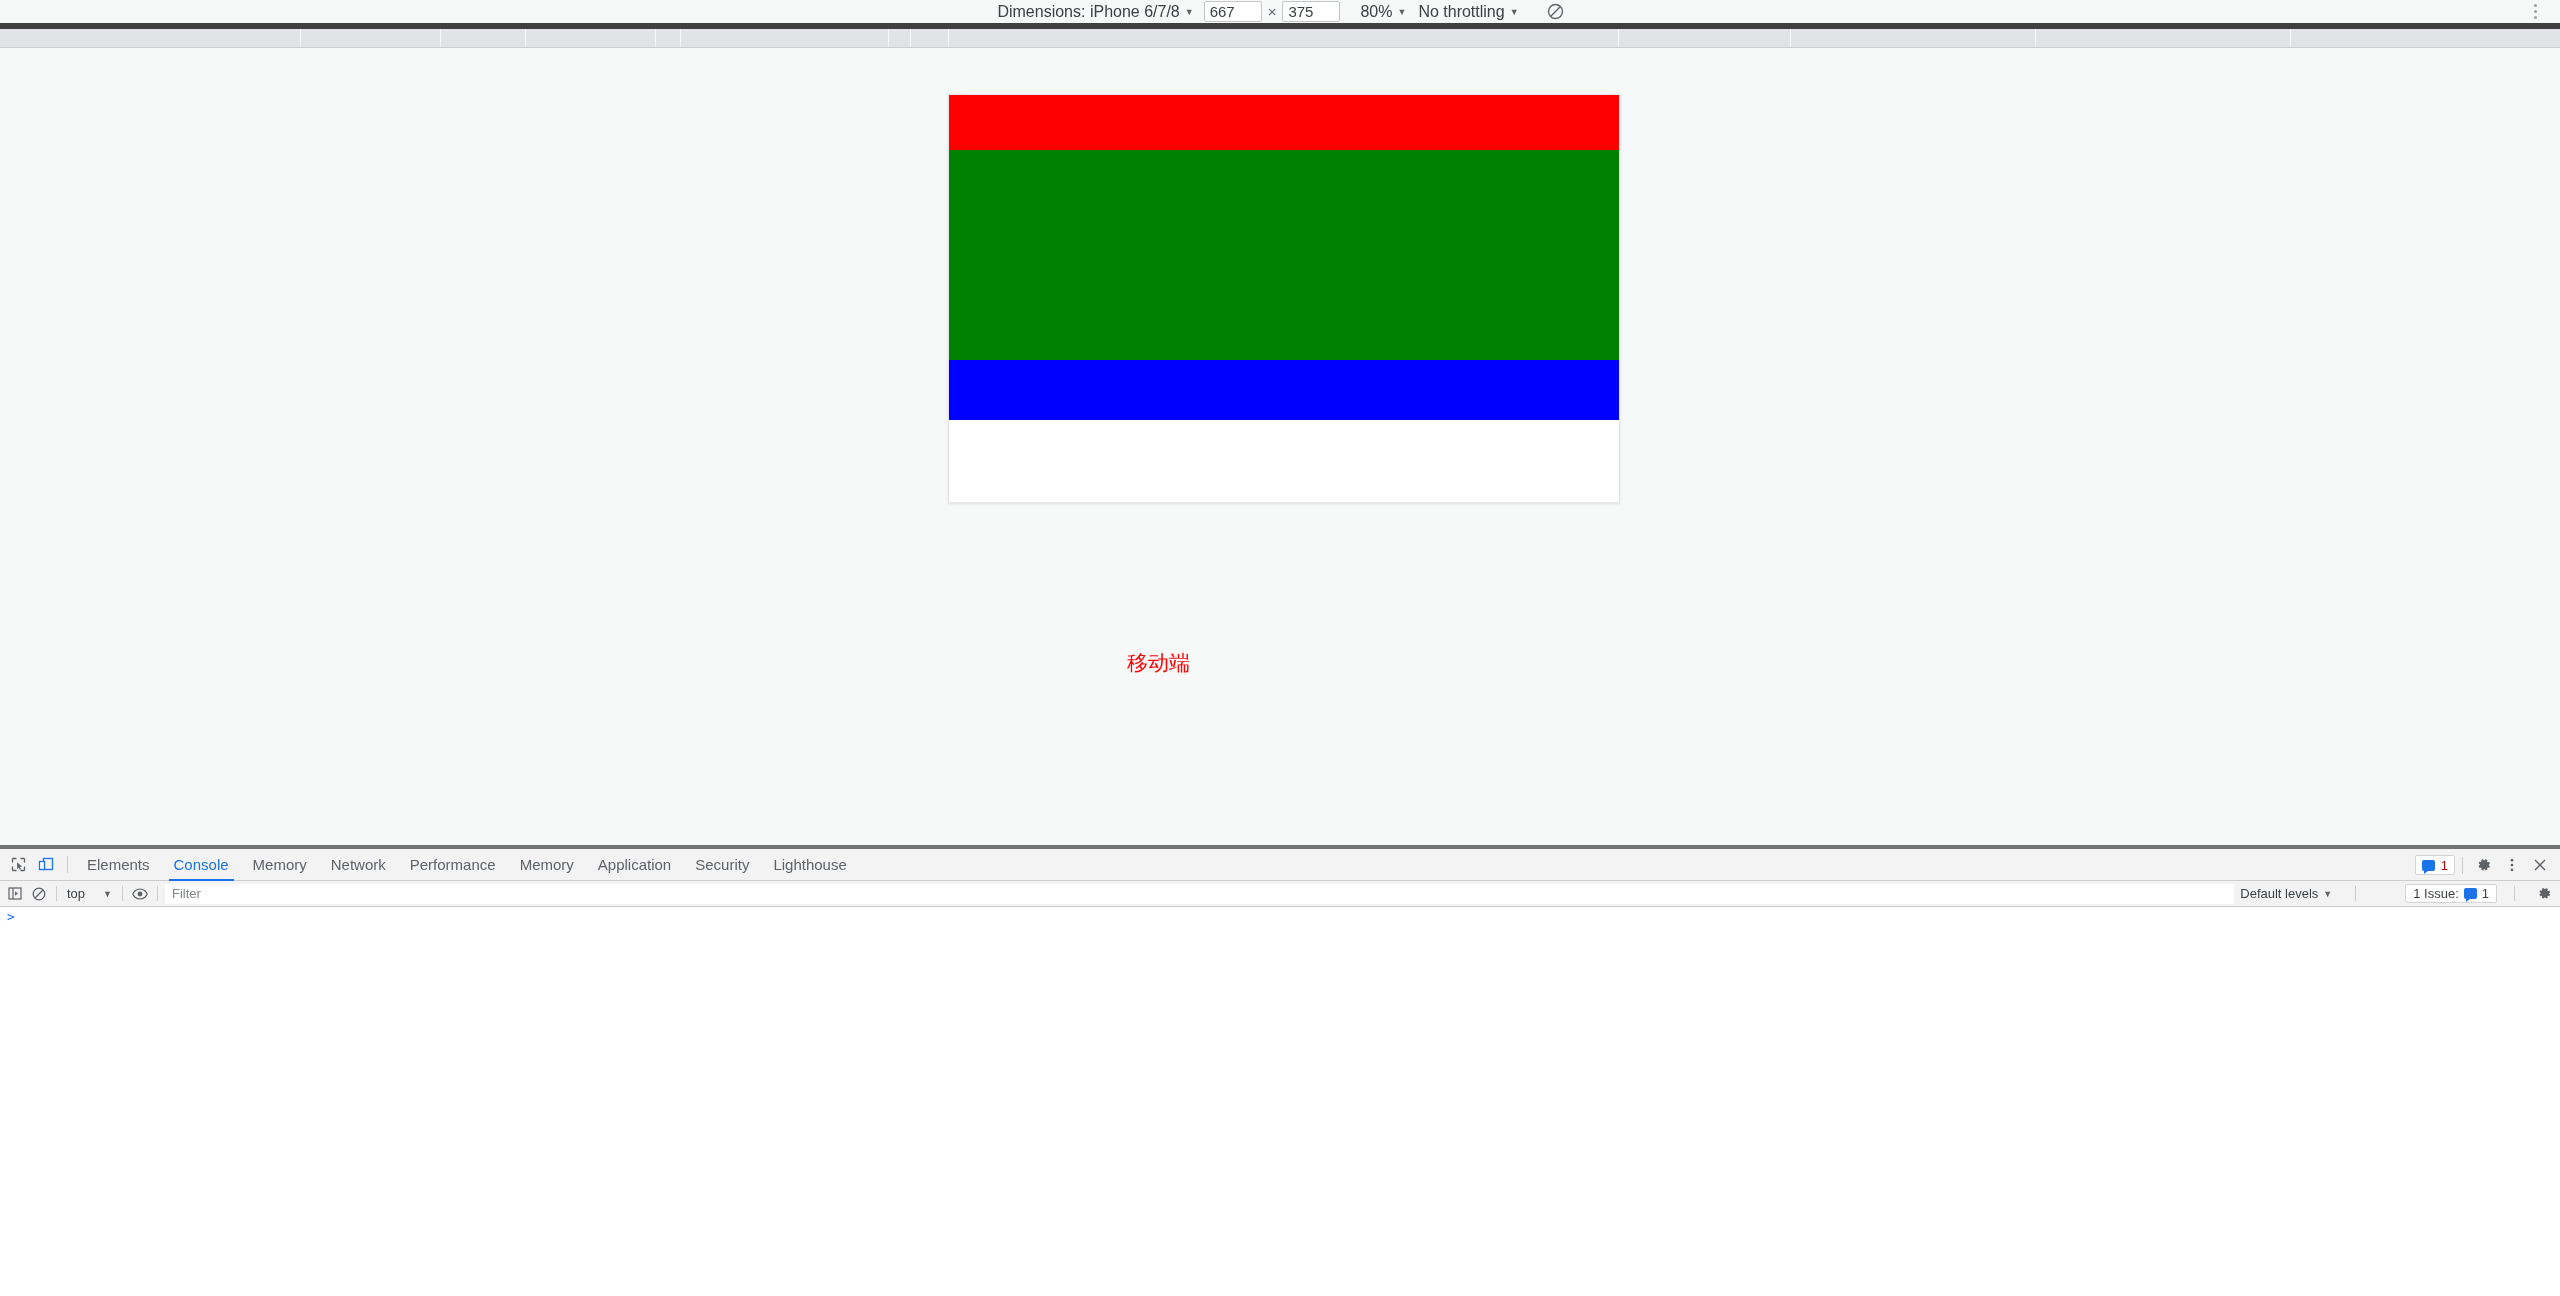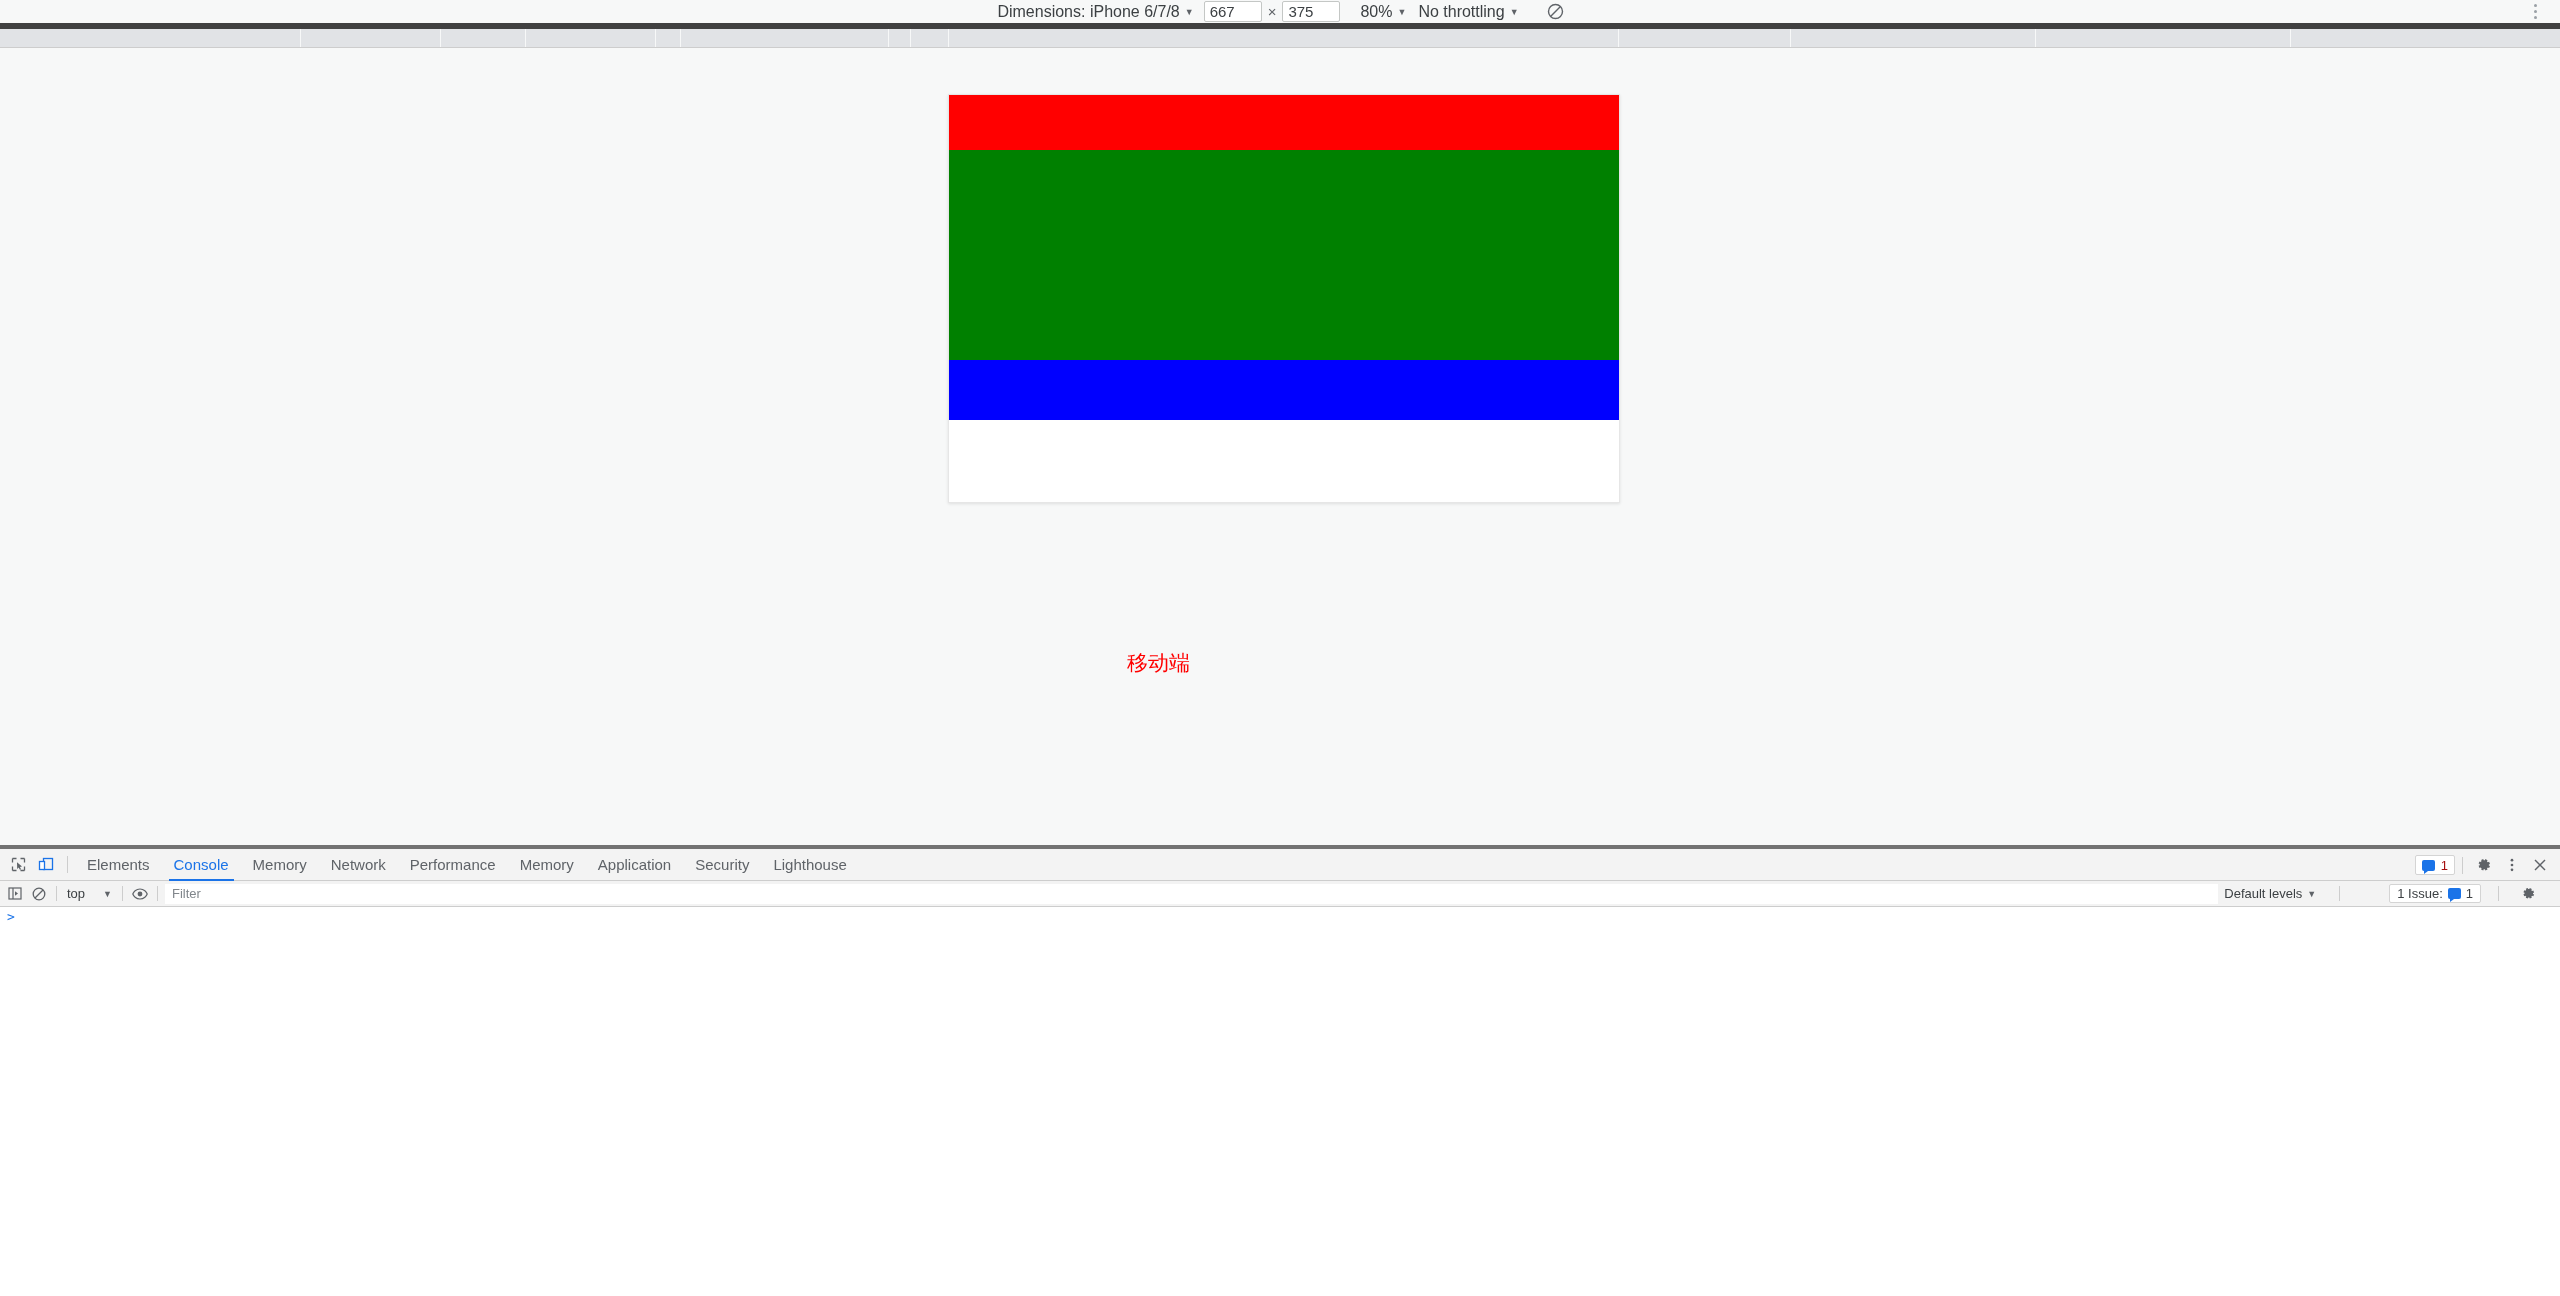--- a/index.html
+++ b/index.html
@@ -276,7 +276,7 @@
     display: flex;
     align-items: center;
     gap: 12px;
-    padding-right: 20px;
+    padding-right: 4px;
     flex: none;
   }
   .levels-select {

